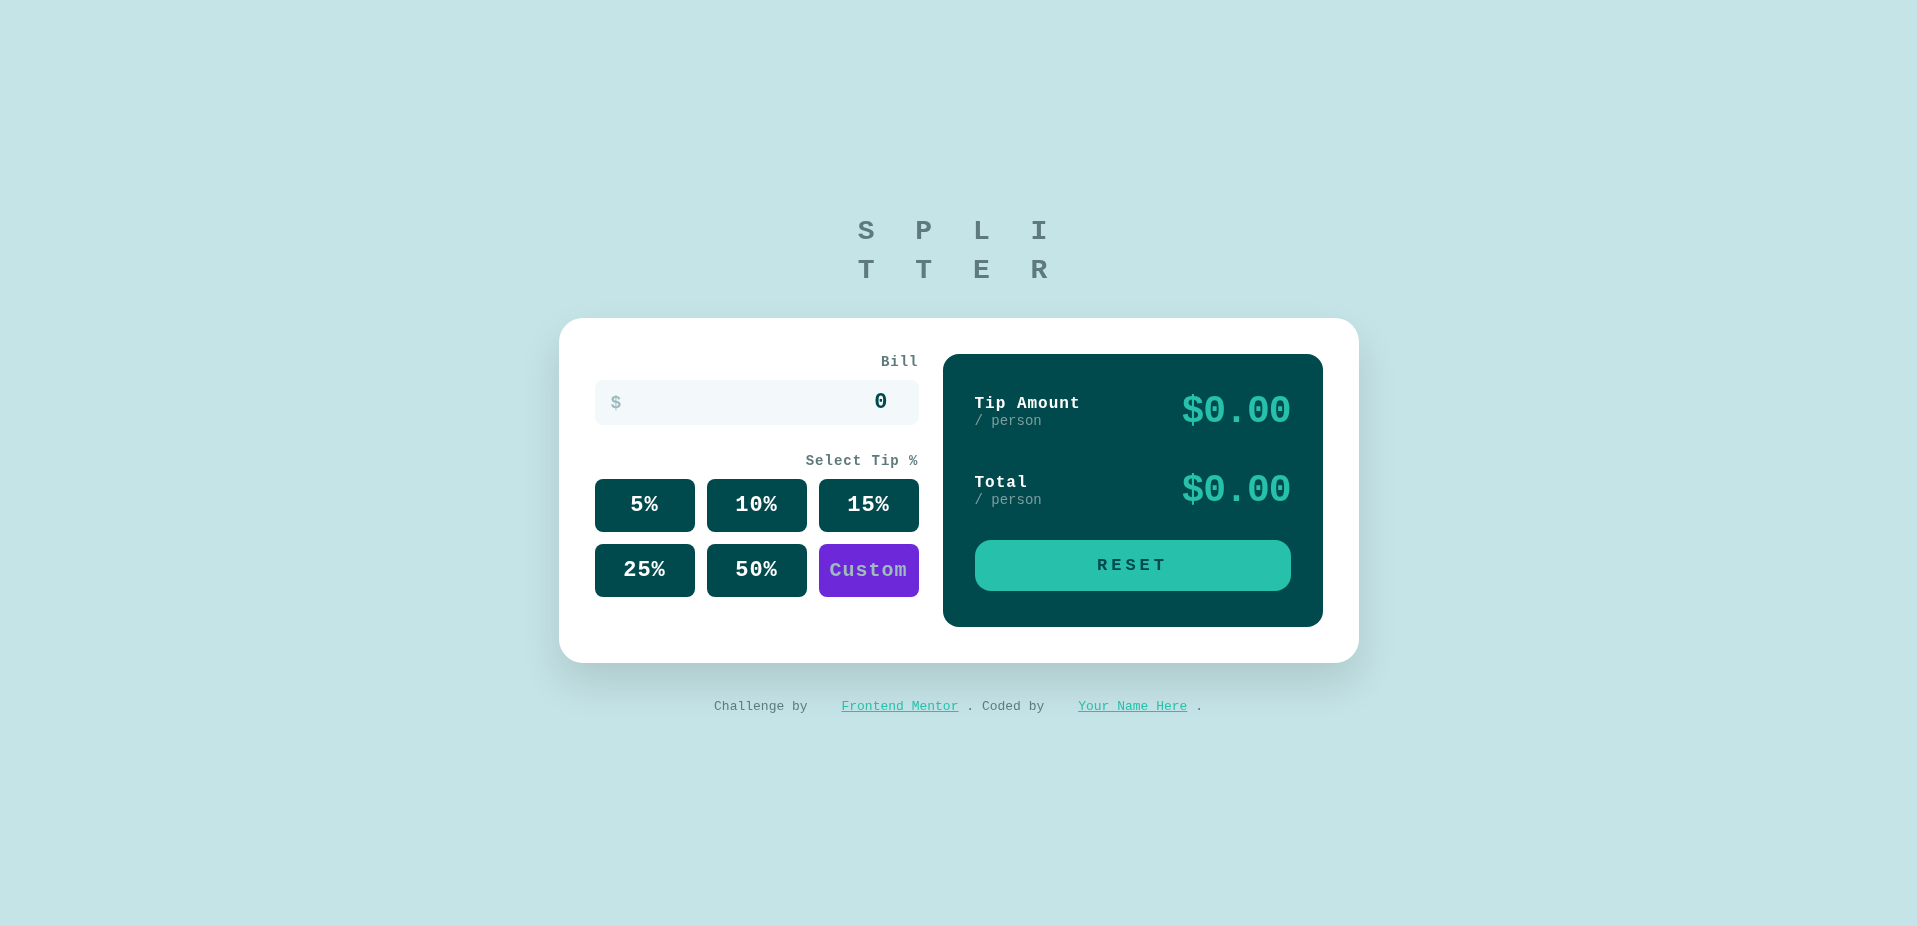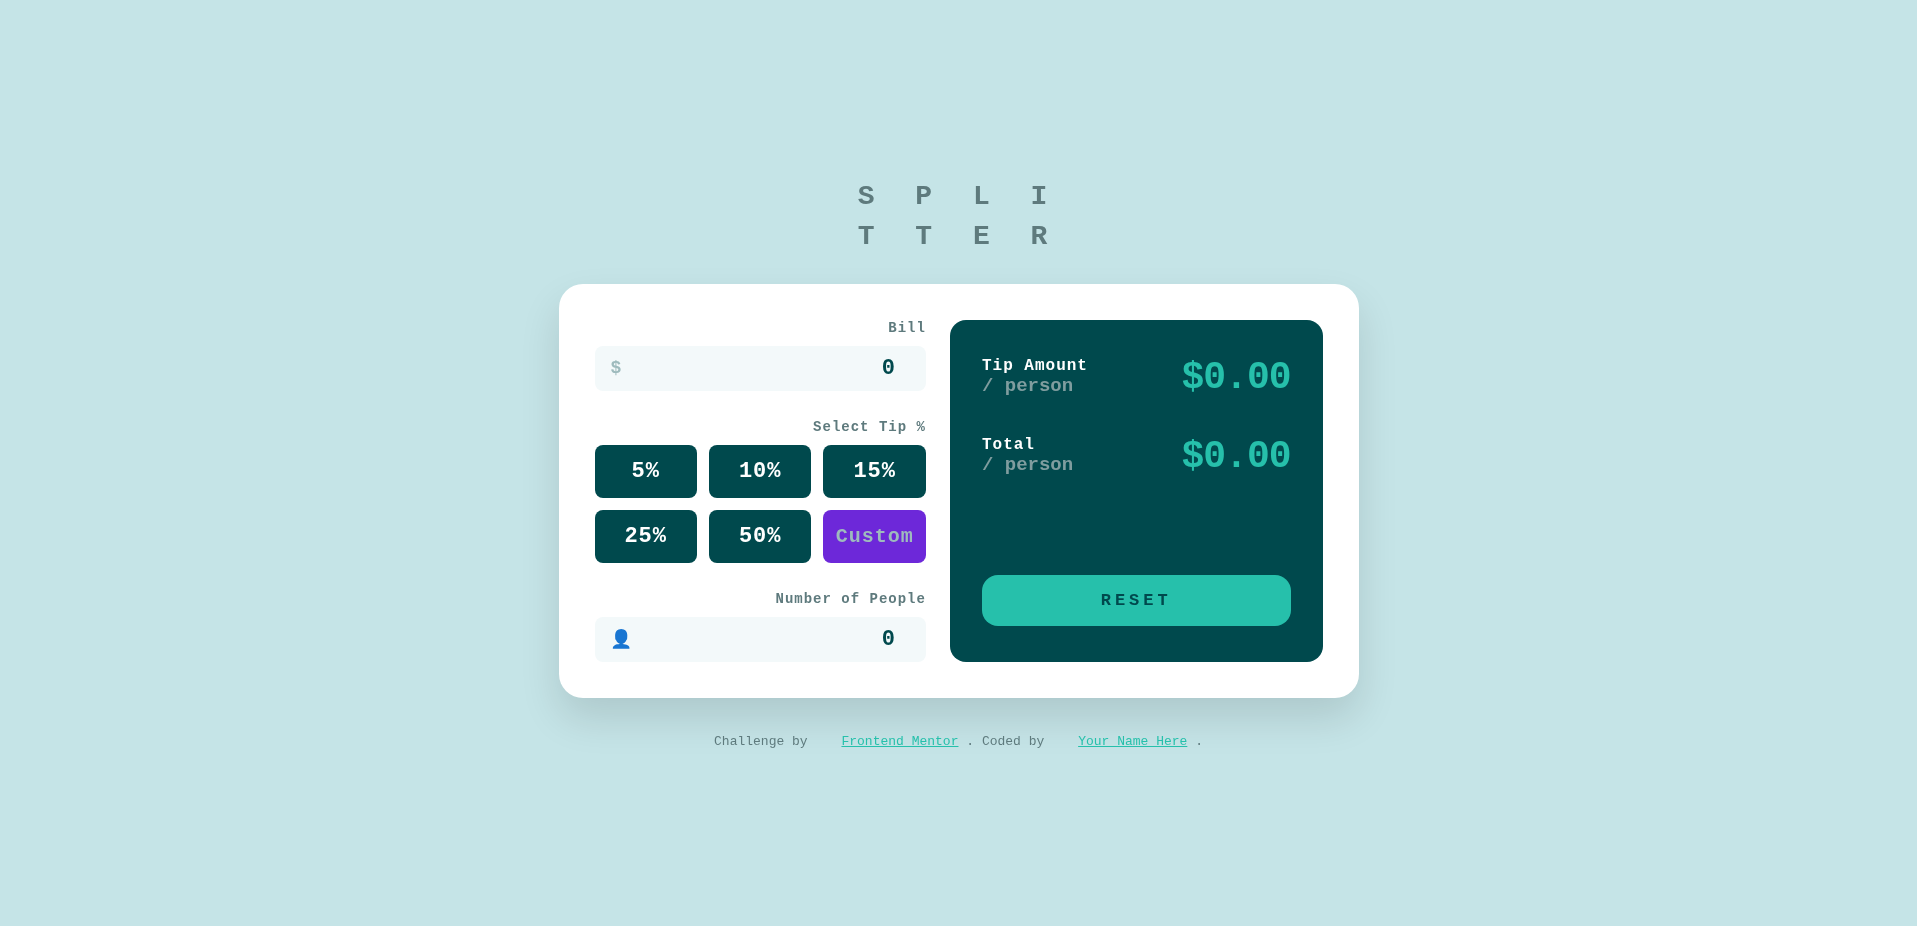--- a/index.html
+++ b/index.html
@@ -142,9 +142,8 @@
 
     .result-label .sub-label {
       color: #7f9d9f;
-      font-size: 19px;
-      font-family: 'Courier New', Courier, monospace;
-      font-weight: bold;
+      font-size: 14px;
+      font-family: 'Courier New', Courier, monospace;
     }
 
     .result-value {

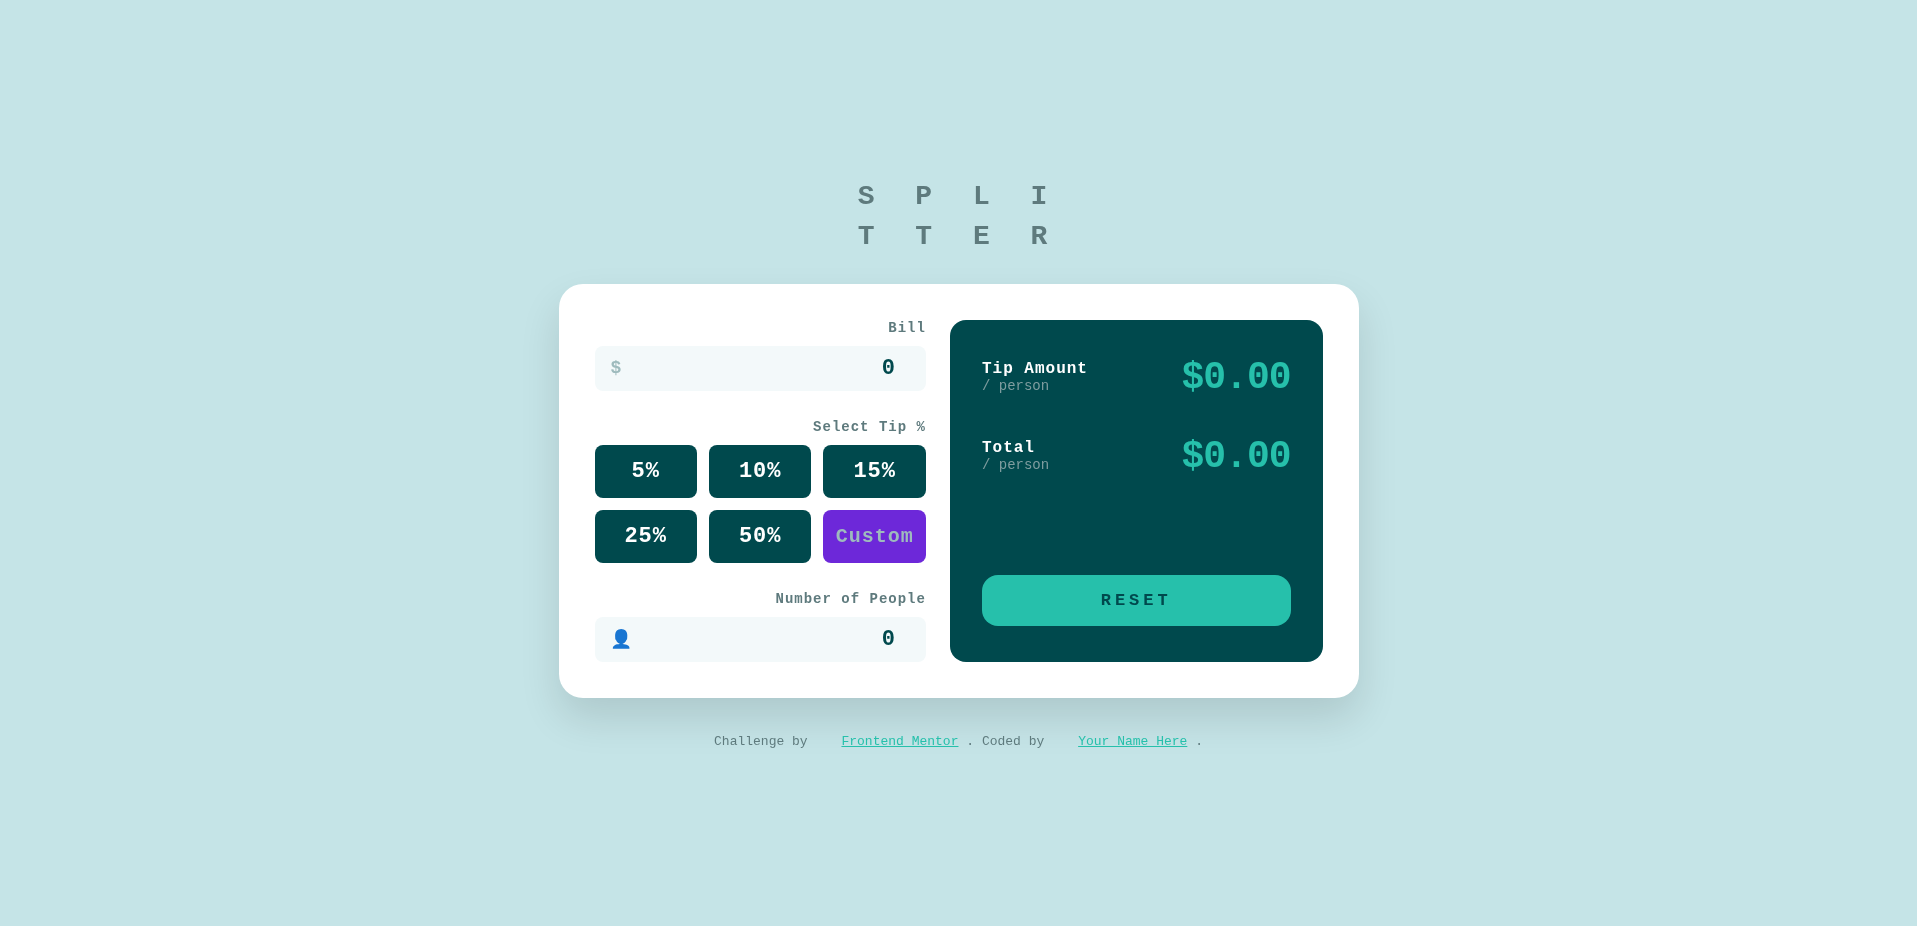--- a/index.html
+++ b/index.html
@@ -213,13 +213,6 @@
       </div>
     </div>
 
-    <div>
-      <div class="field-label">Number of People</div>
-      <div class="input-wrapper">
-        <span class="input-icon">👤</span>
-        <input type="number" value="0" placeholder="0" style="">
-      </div>
-    </div>
 
   </div>
 

